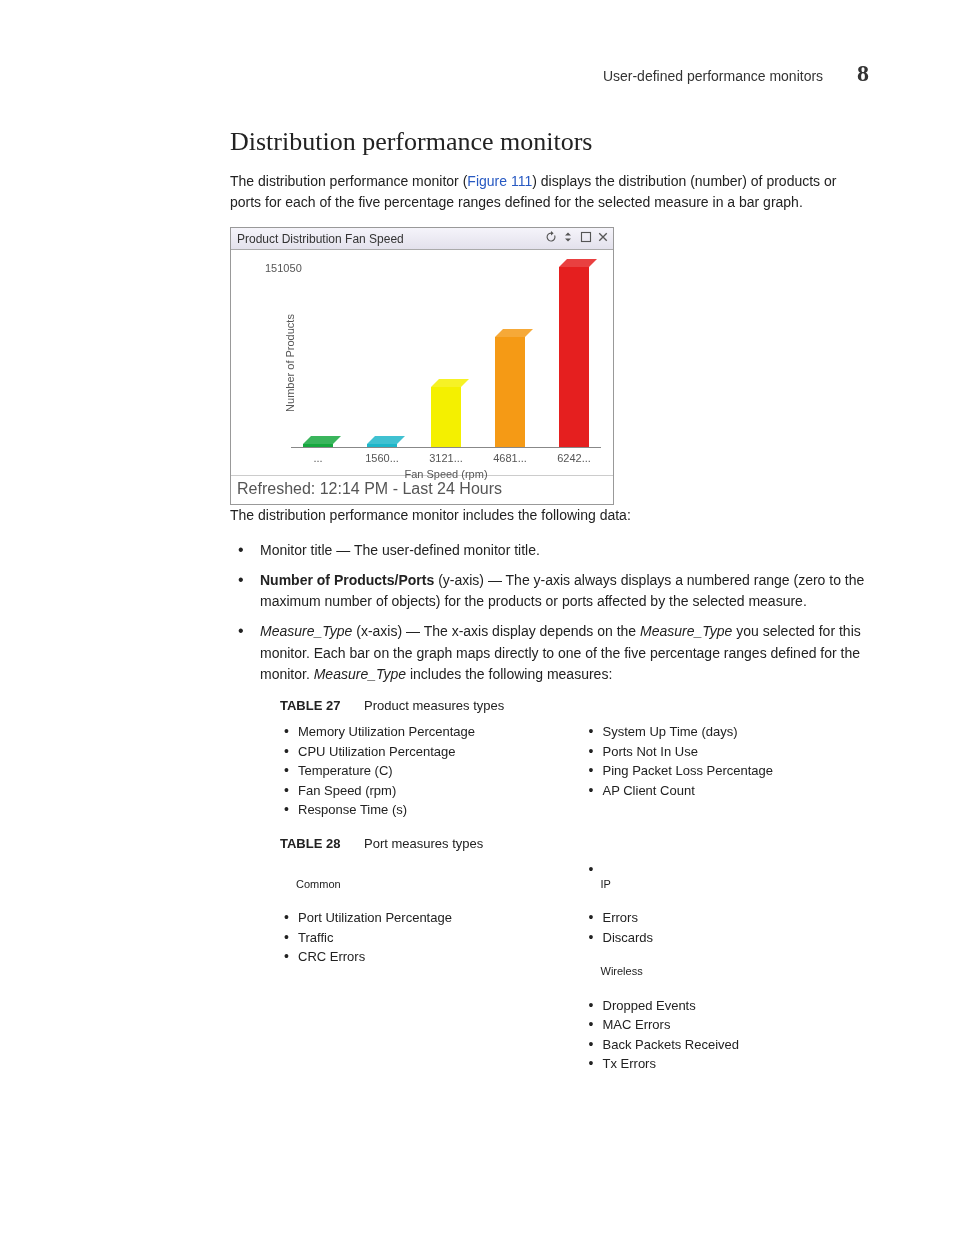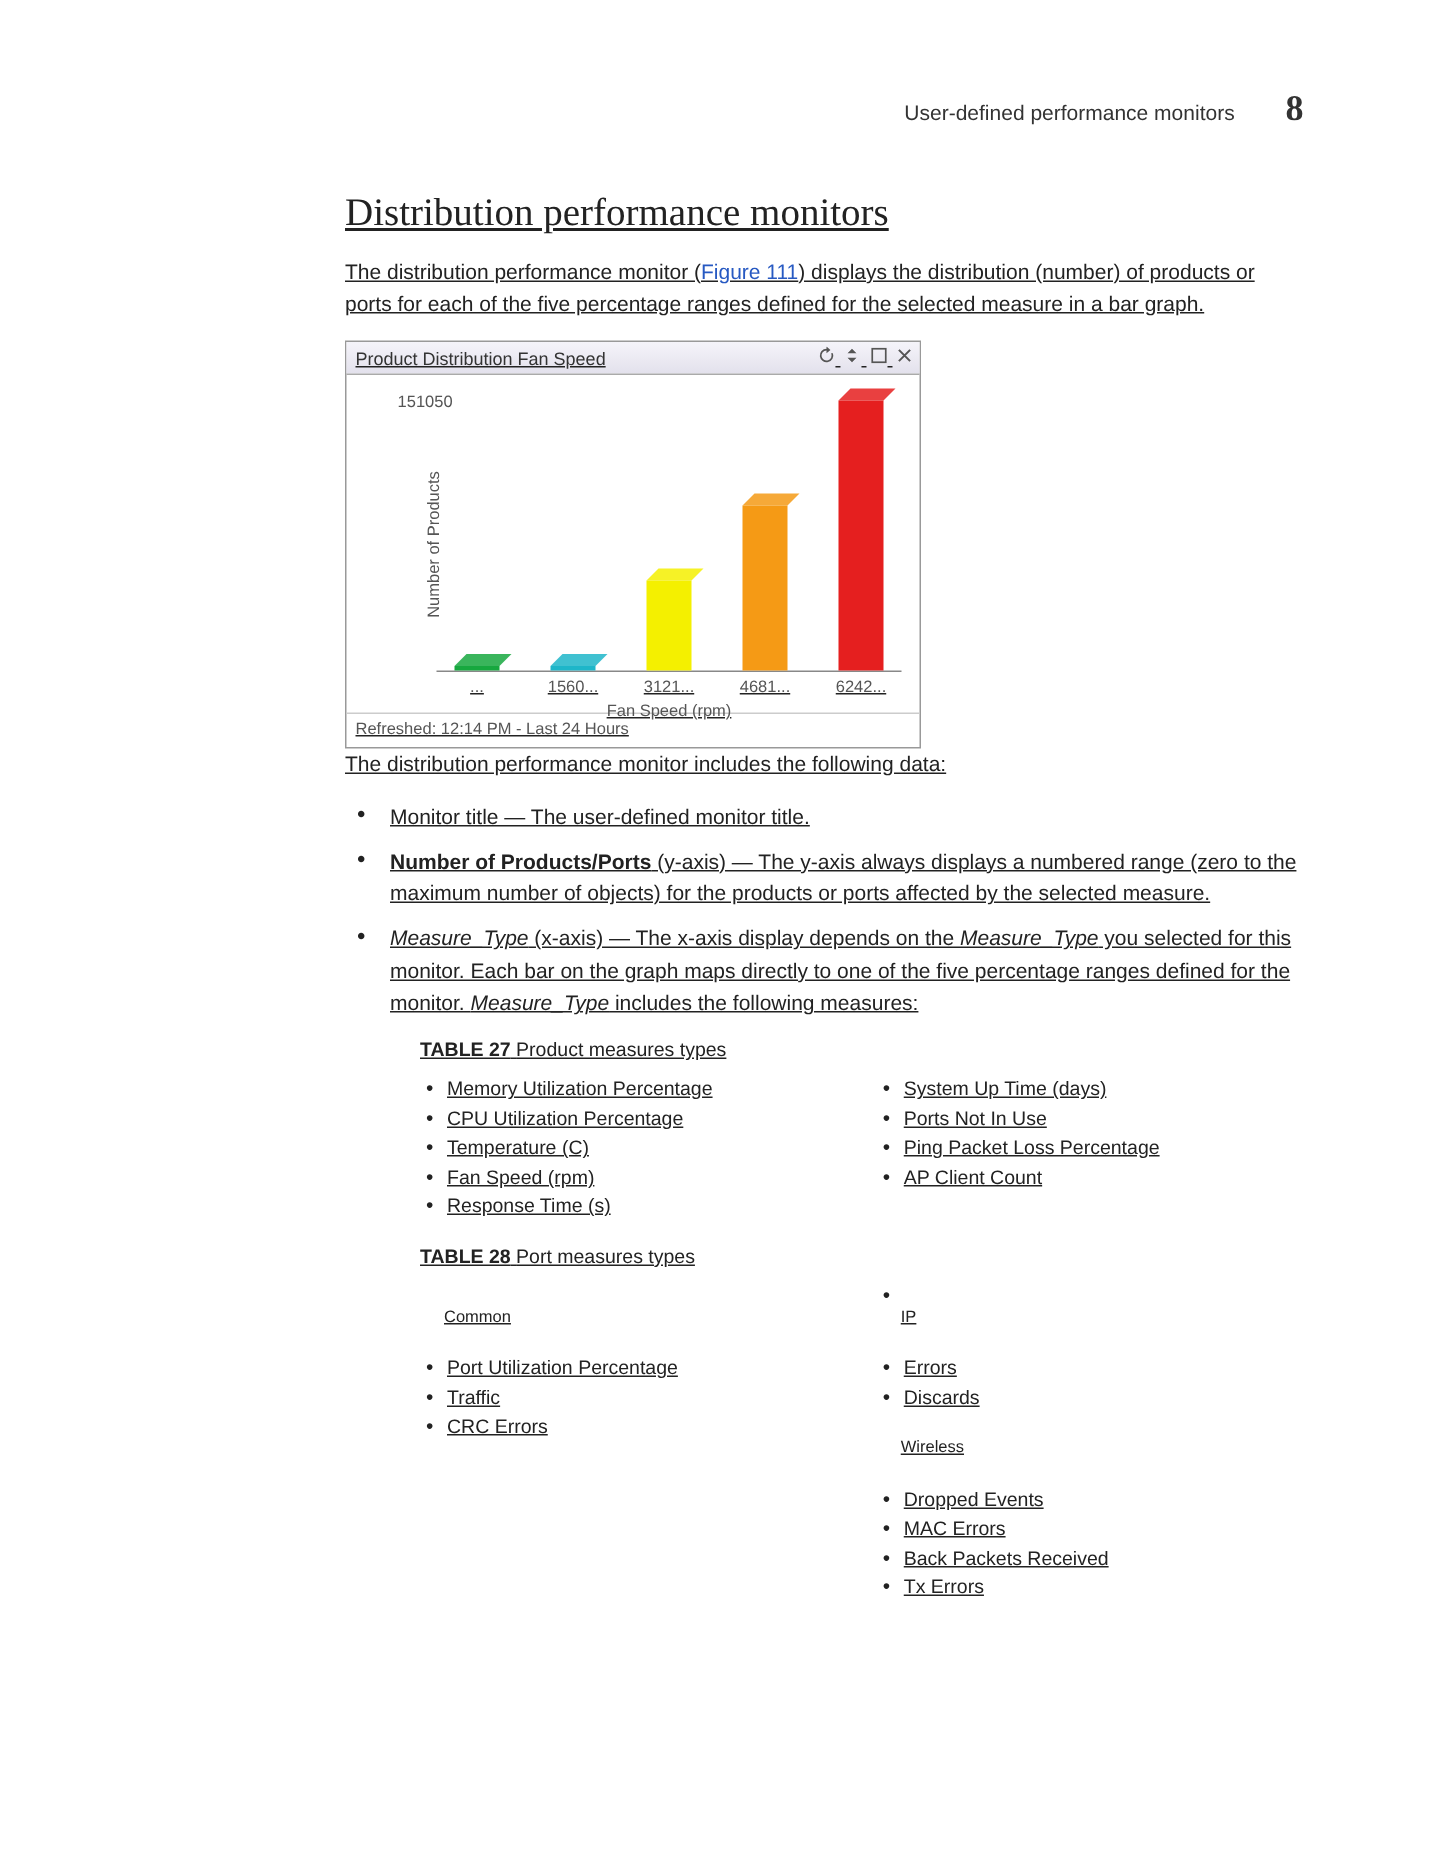--- a/index.html
+++ b/index.html
@@ -31,7 +31,6 @@
   }
   .content {
     margin-left: 160px;
-    text-decoration: underline;
   }
   h1 {
     font-family: Georgia, "Times New Roman", serif;

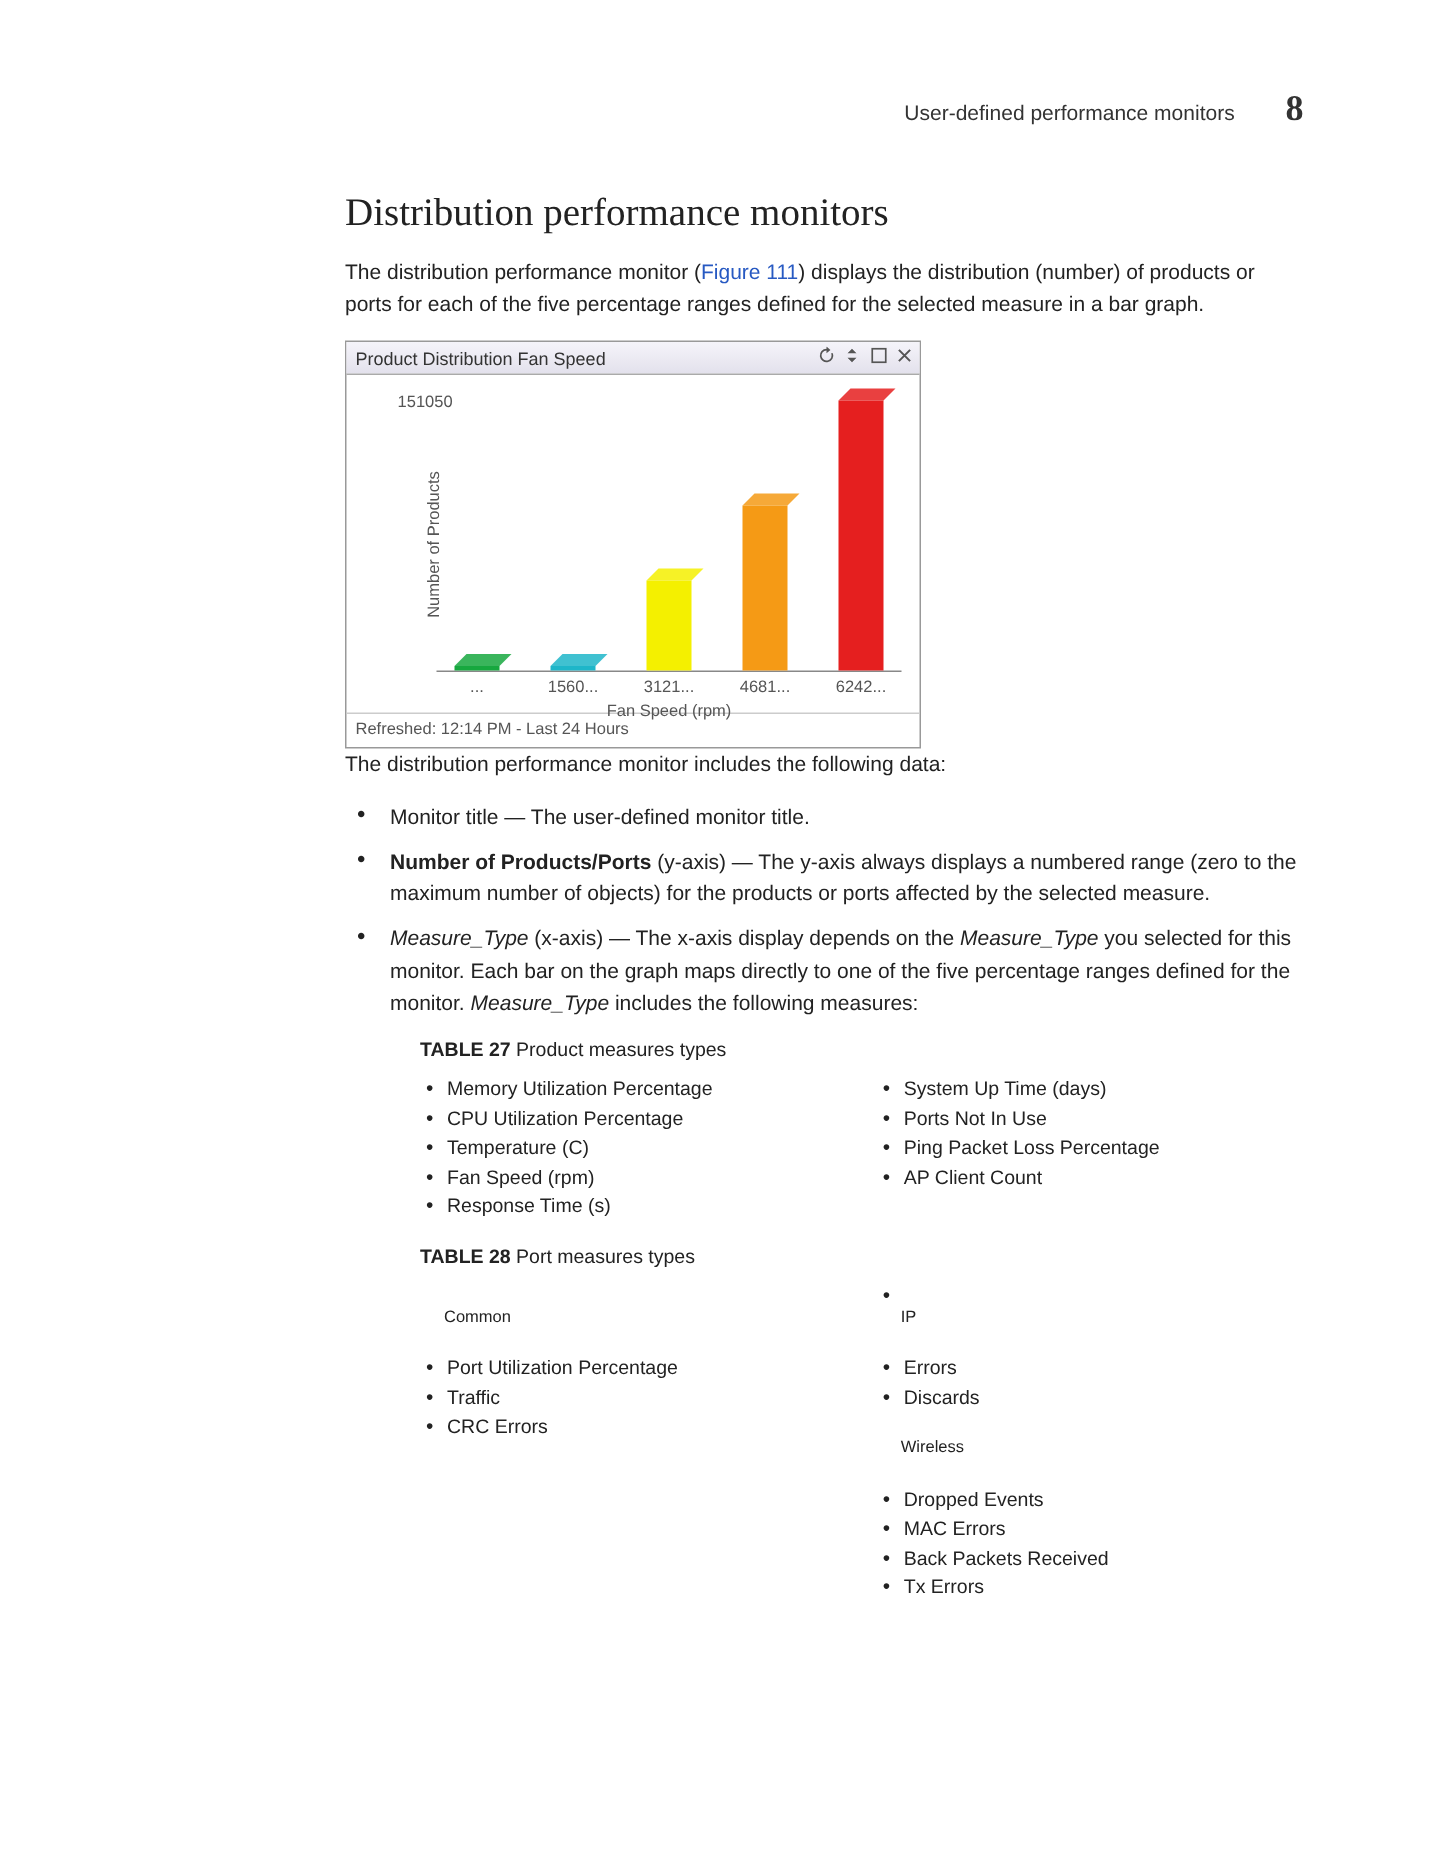--- a/index.html
+++ b/index.html
@@ -124,7 +124,7 @@
     width: 20px;
   }
   .fig-footer {
-    font-size: 11px;
+    font-size: 16px;
     color: #555;
     padding: 4px 6px 6px 6px;
     border-top: 1px solid #ccc;

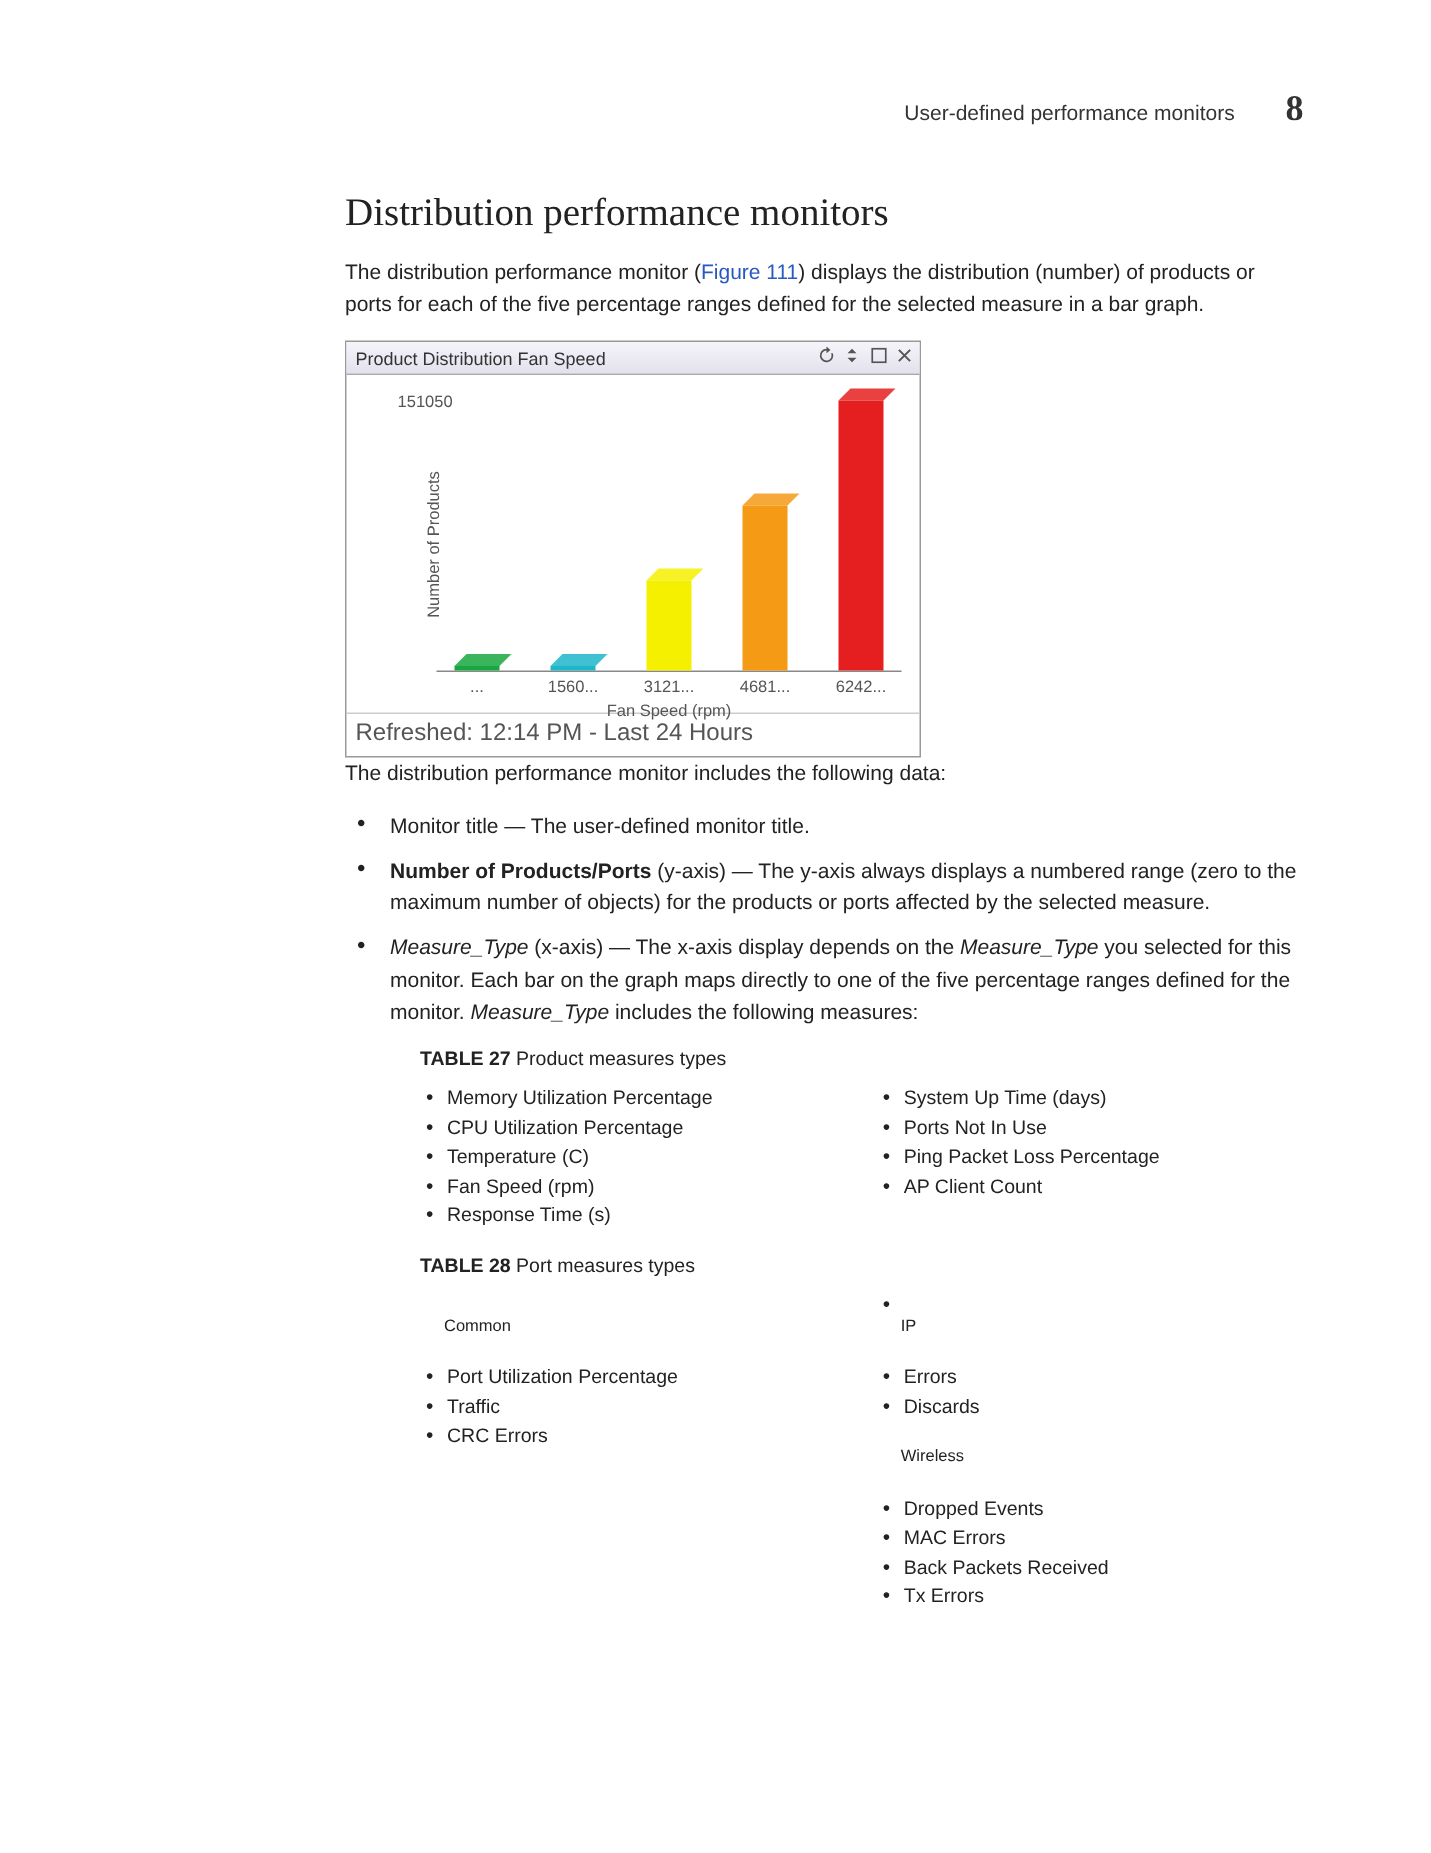--- a/index.html
+++ b/index.html
@@ -156,7 +156,7 @@
     font-size: 13px;
     margin: 10px 0 6px 20px;
   }
-  .table-title b { }
+  .table-title b { margin-right: 20px; }
   .two-col {
     display: flex;
     gap: 20px;

